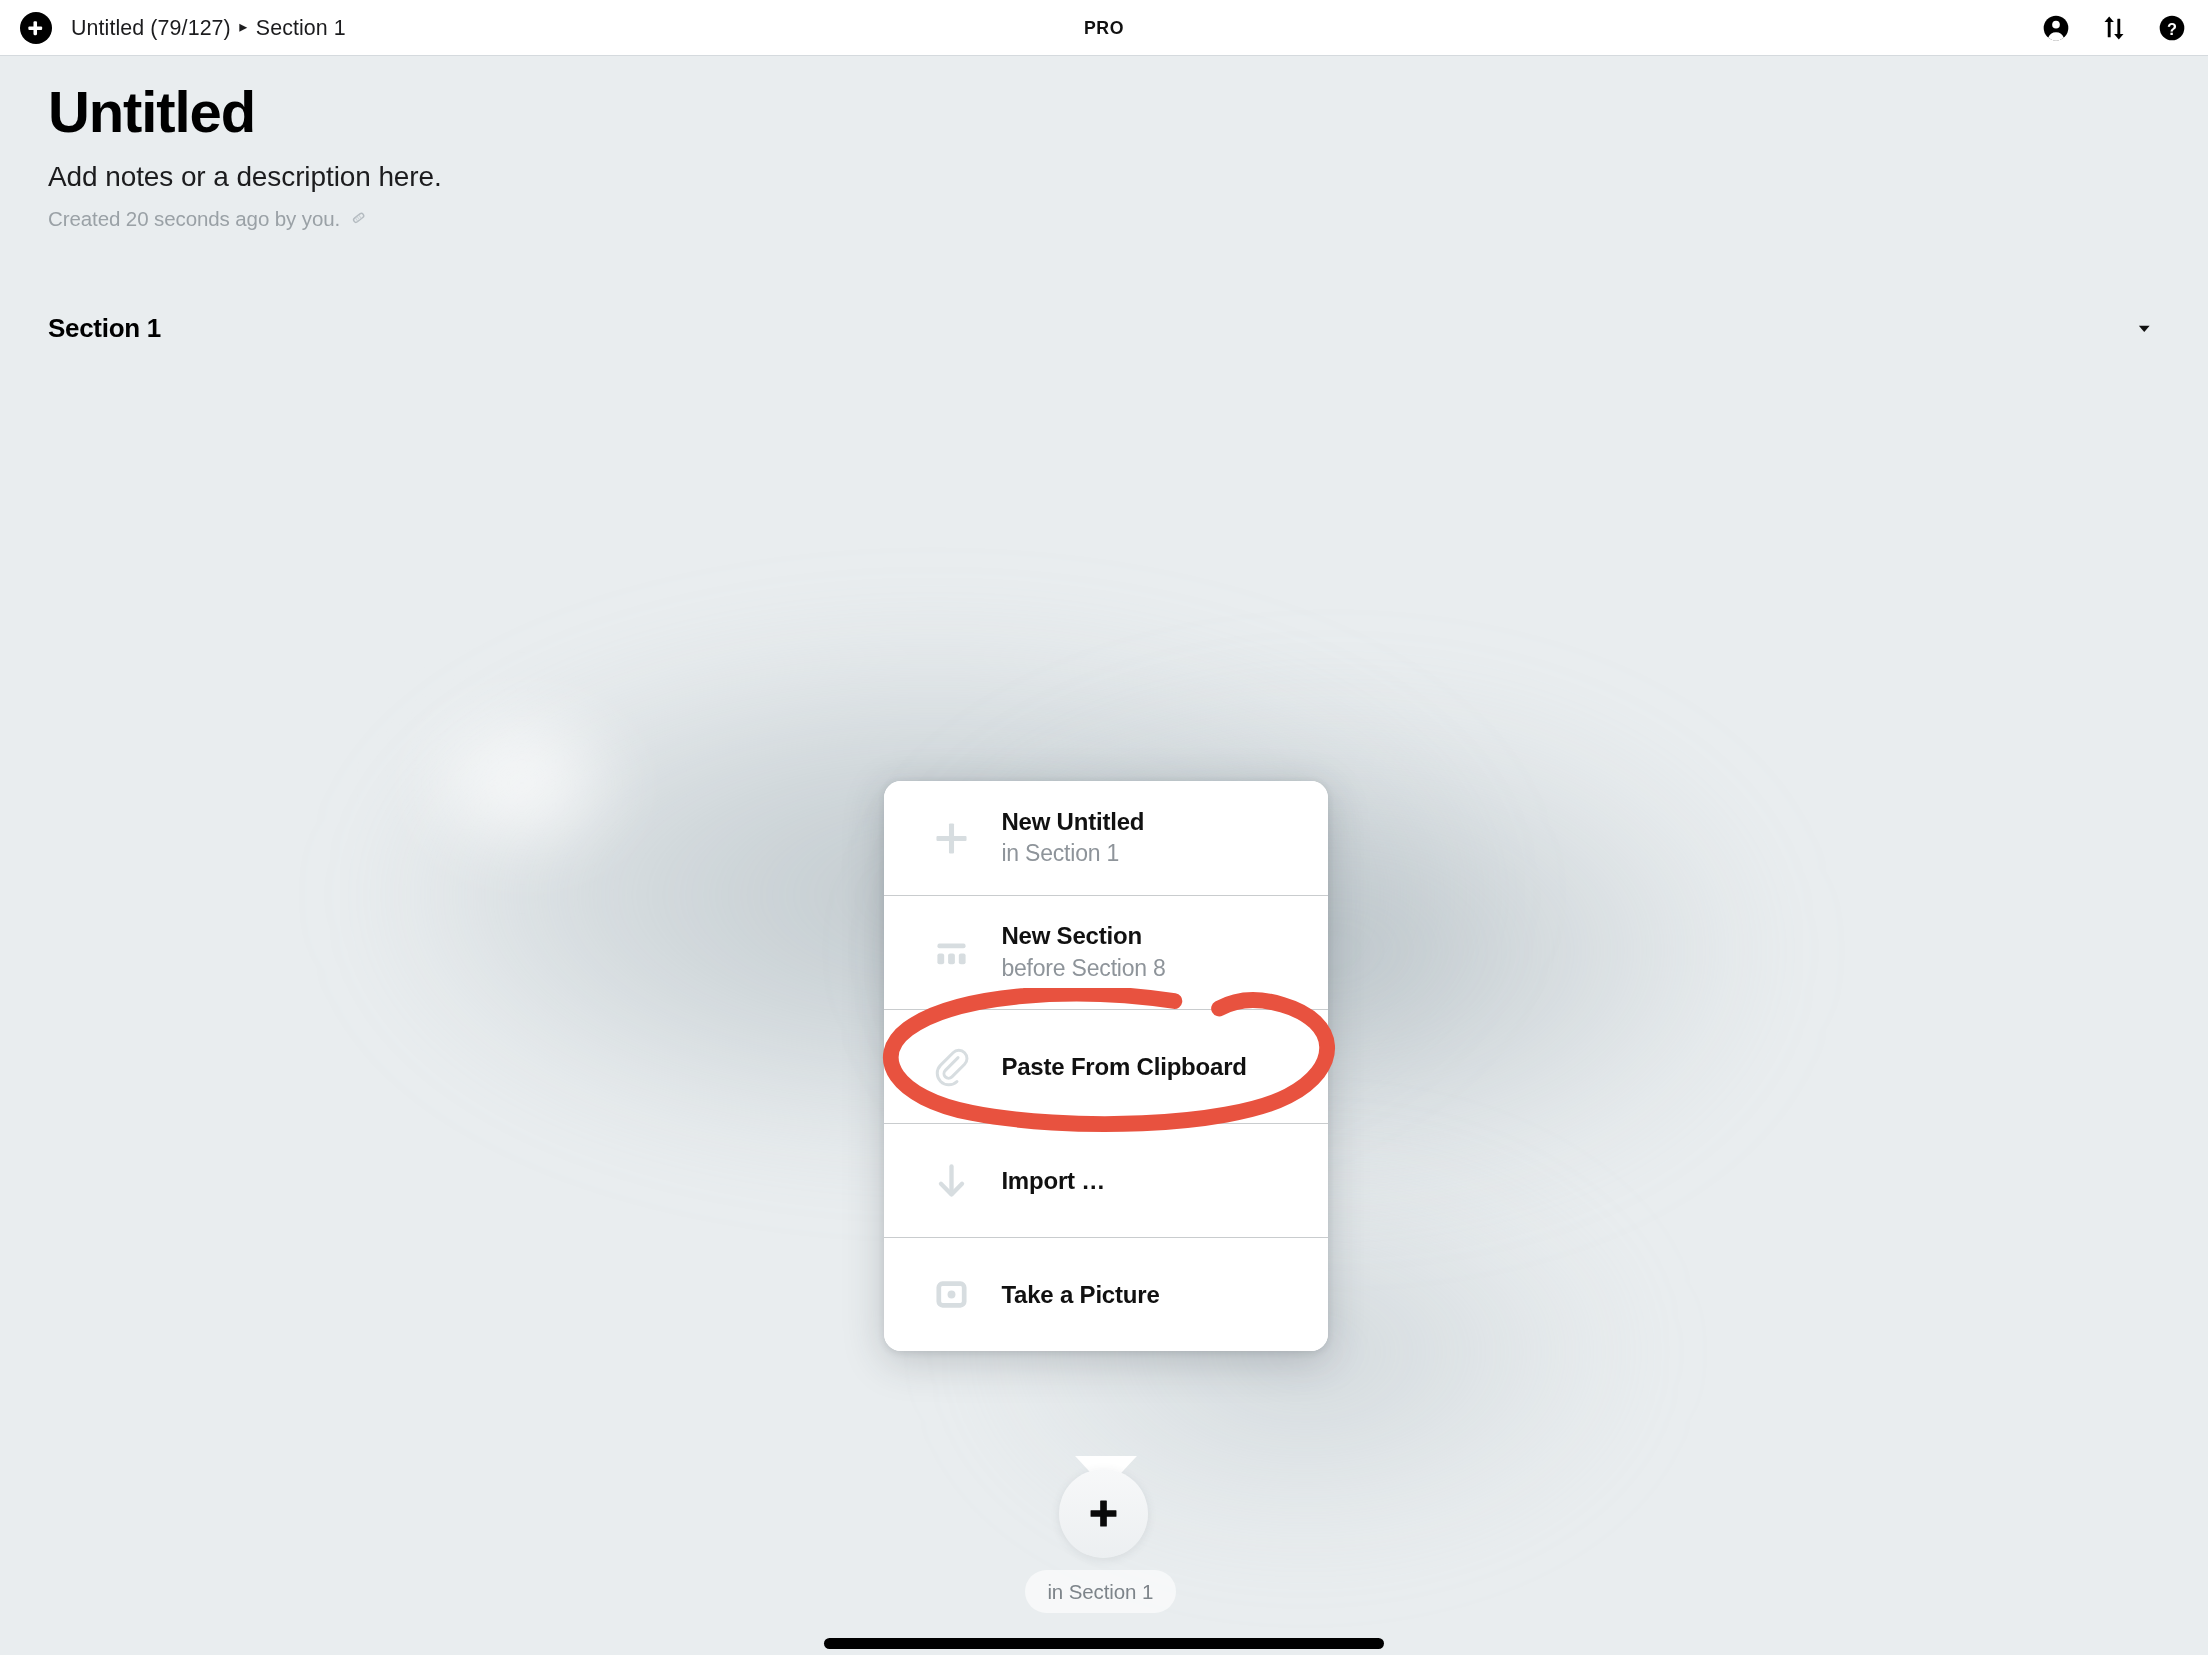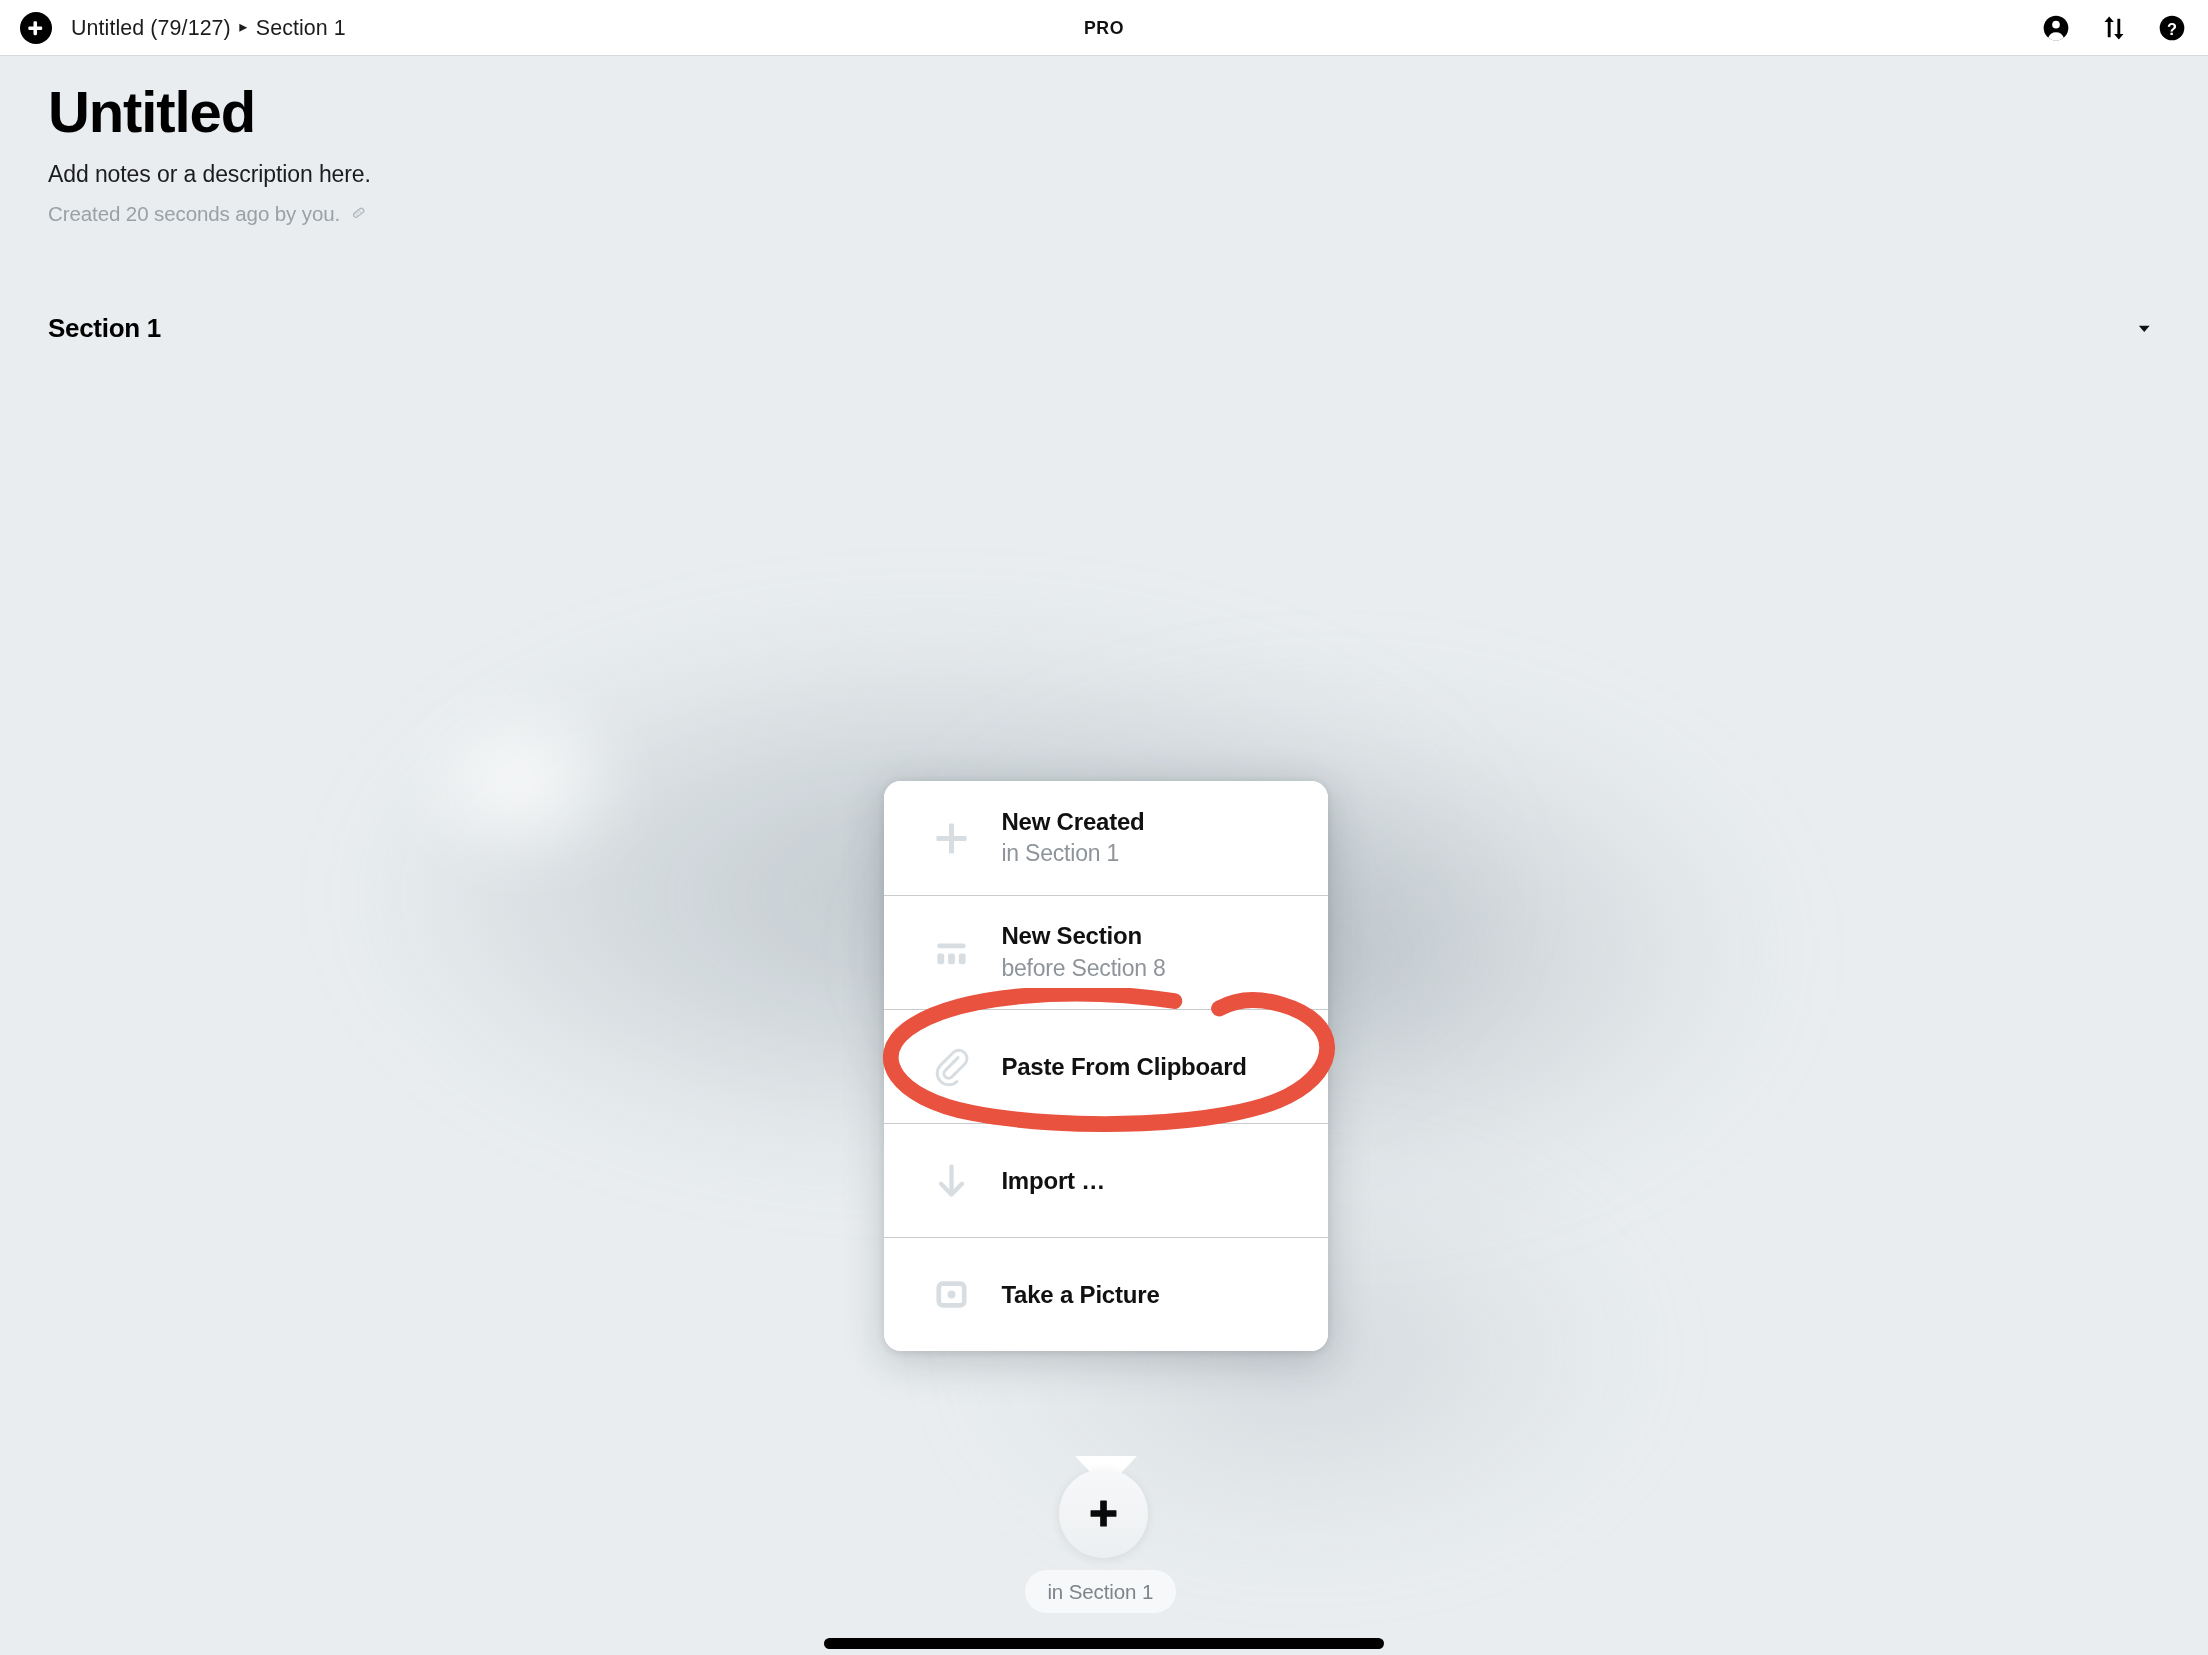--- a/index.html
+++ b/index.html
@@ -126,7 +126,7 @@
   }
   #page-description {
     margin-top: 18.6px;
-    font-size: 23px;
+    font-size: 28px;
     color: #1c1c1e;
     letter-spacing: -0.1px;
     cursor: text;

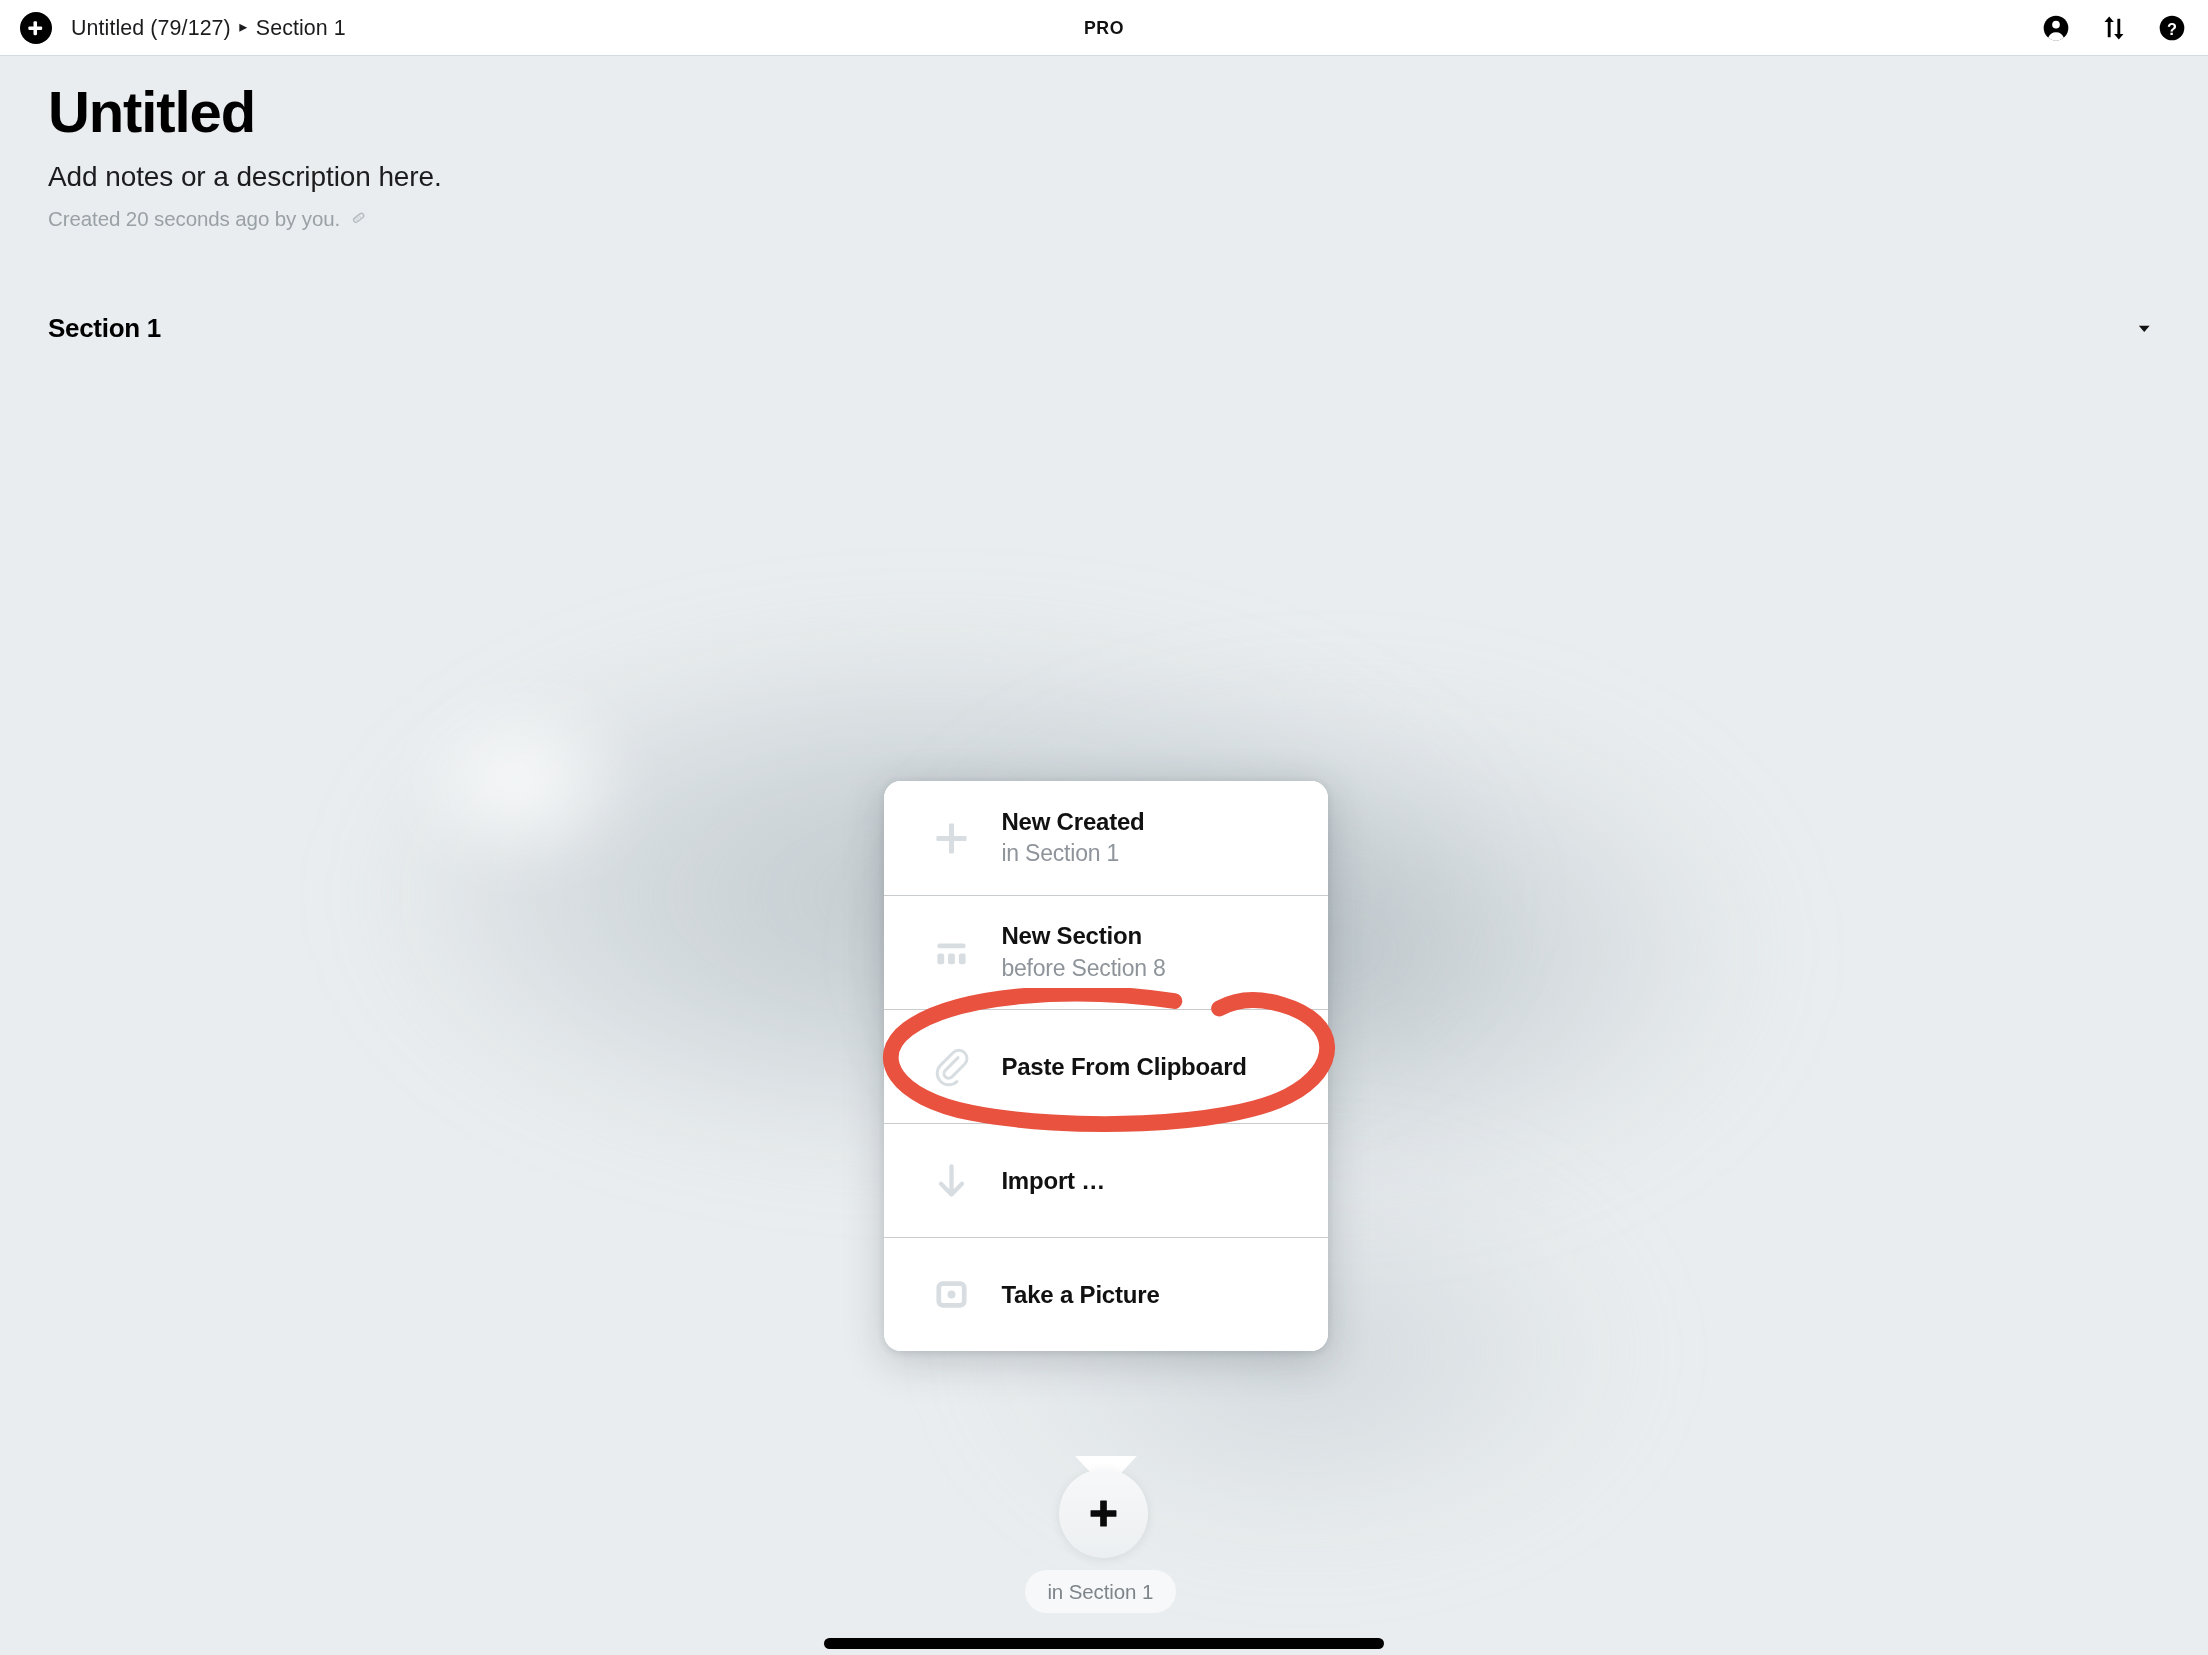--- a/index.html
+++ b/index.html
@@ -387,7 +387,7 @@
         </svg>
       </div>
       <div class="menu-text">
-        <div class="menu-label">New Created</div>
+        <div class="menu-label">New Untitled</div>
         <div class="menu-sub">in Section 1</div>
       </div>
     </div>

